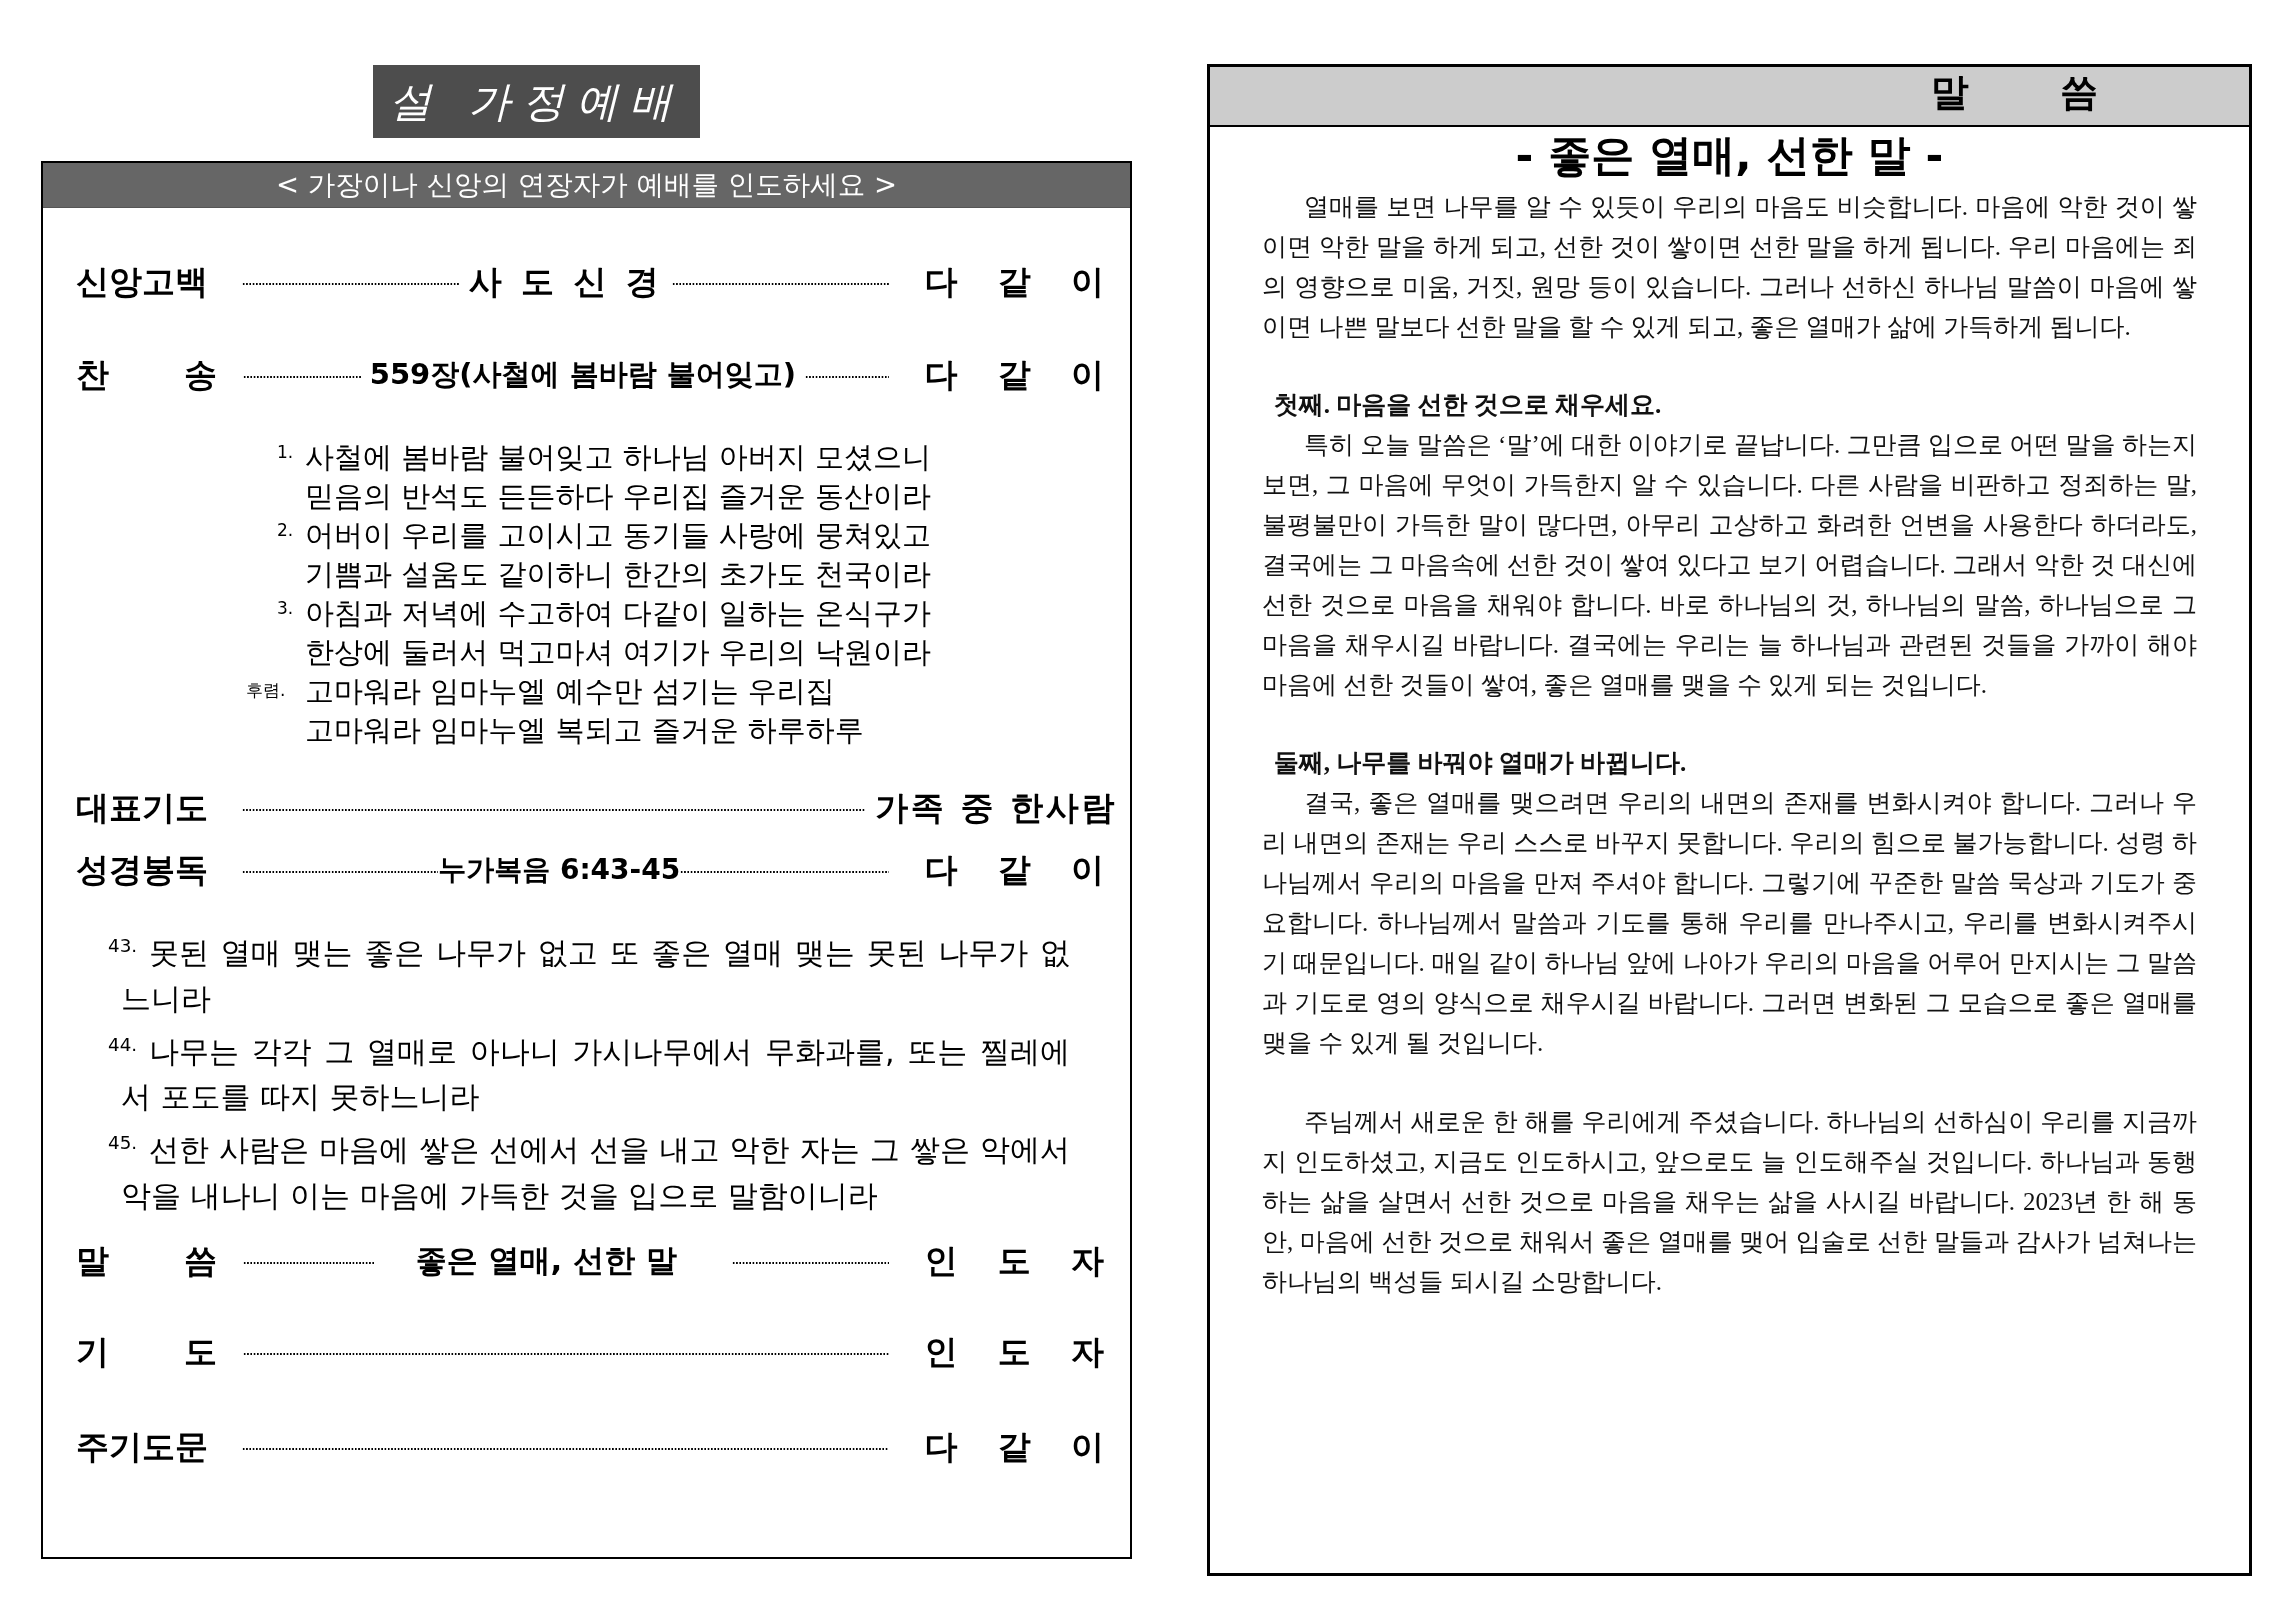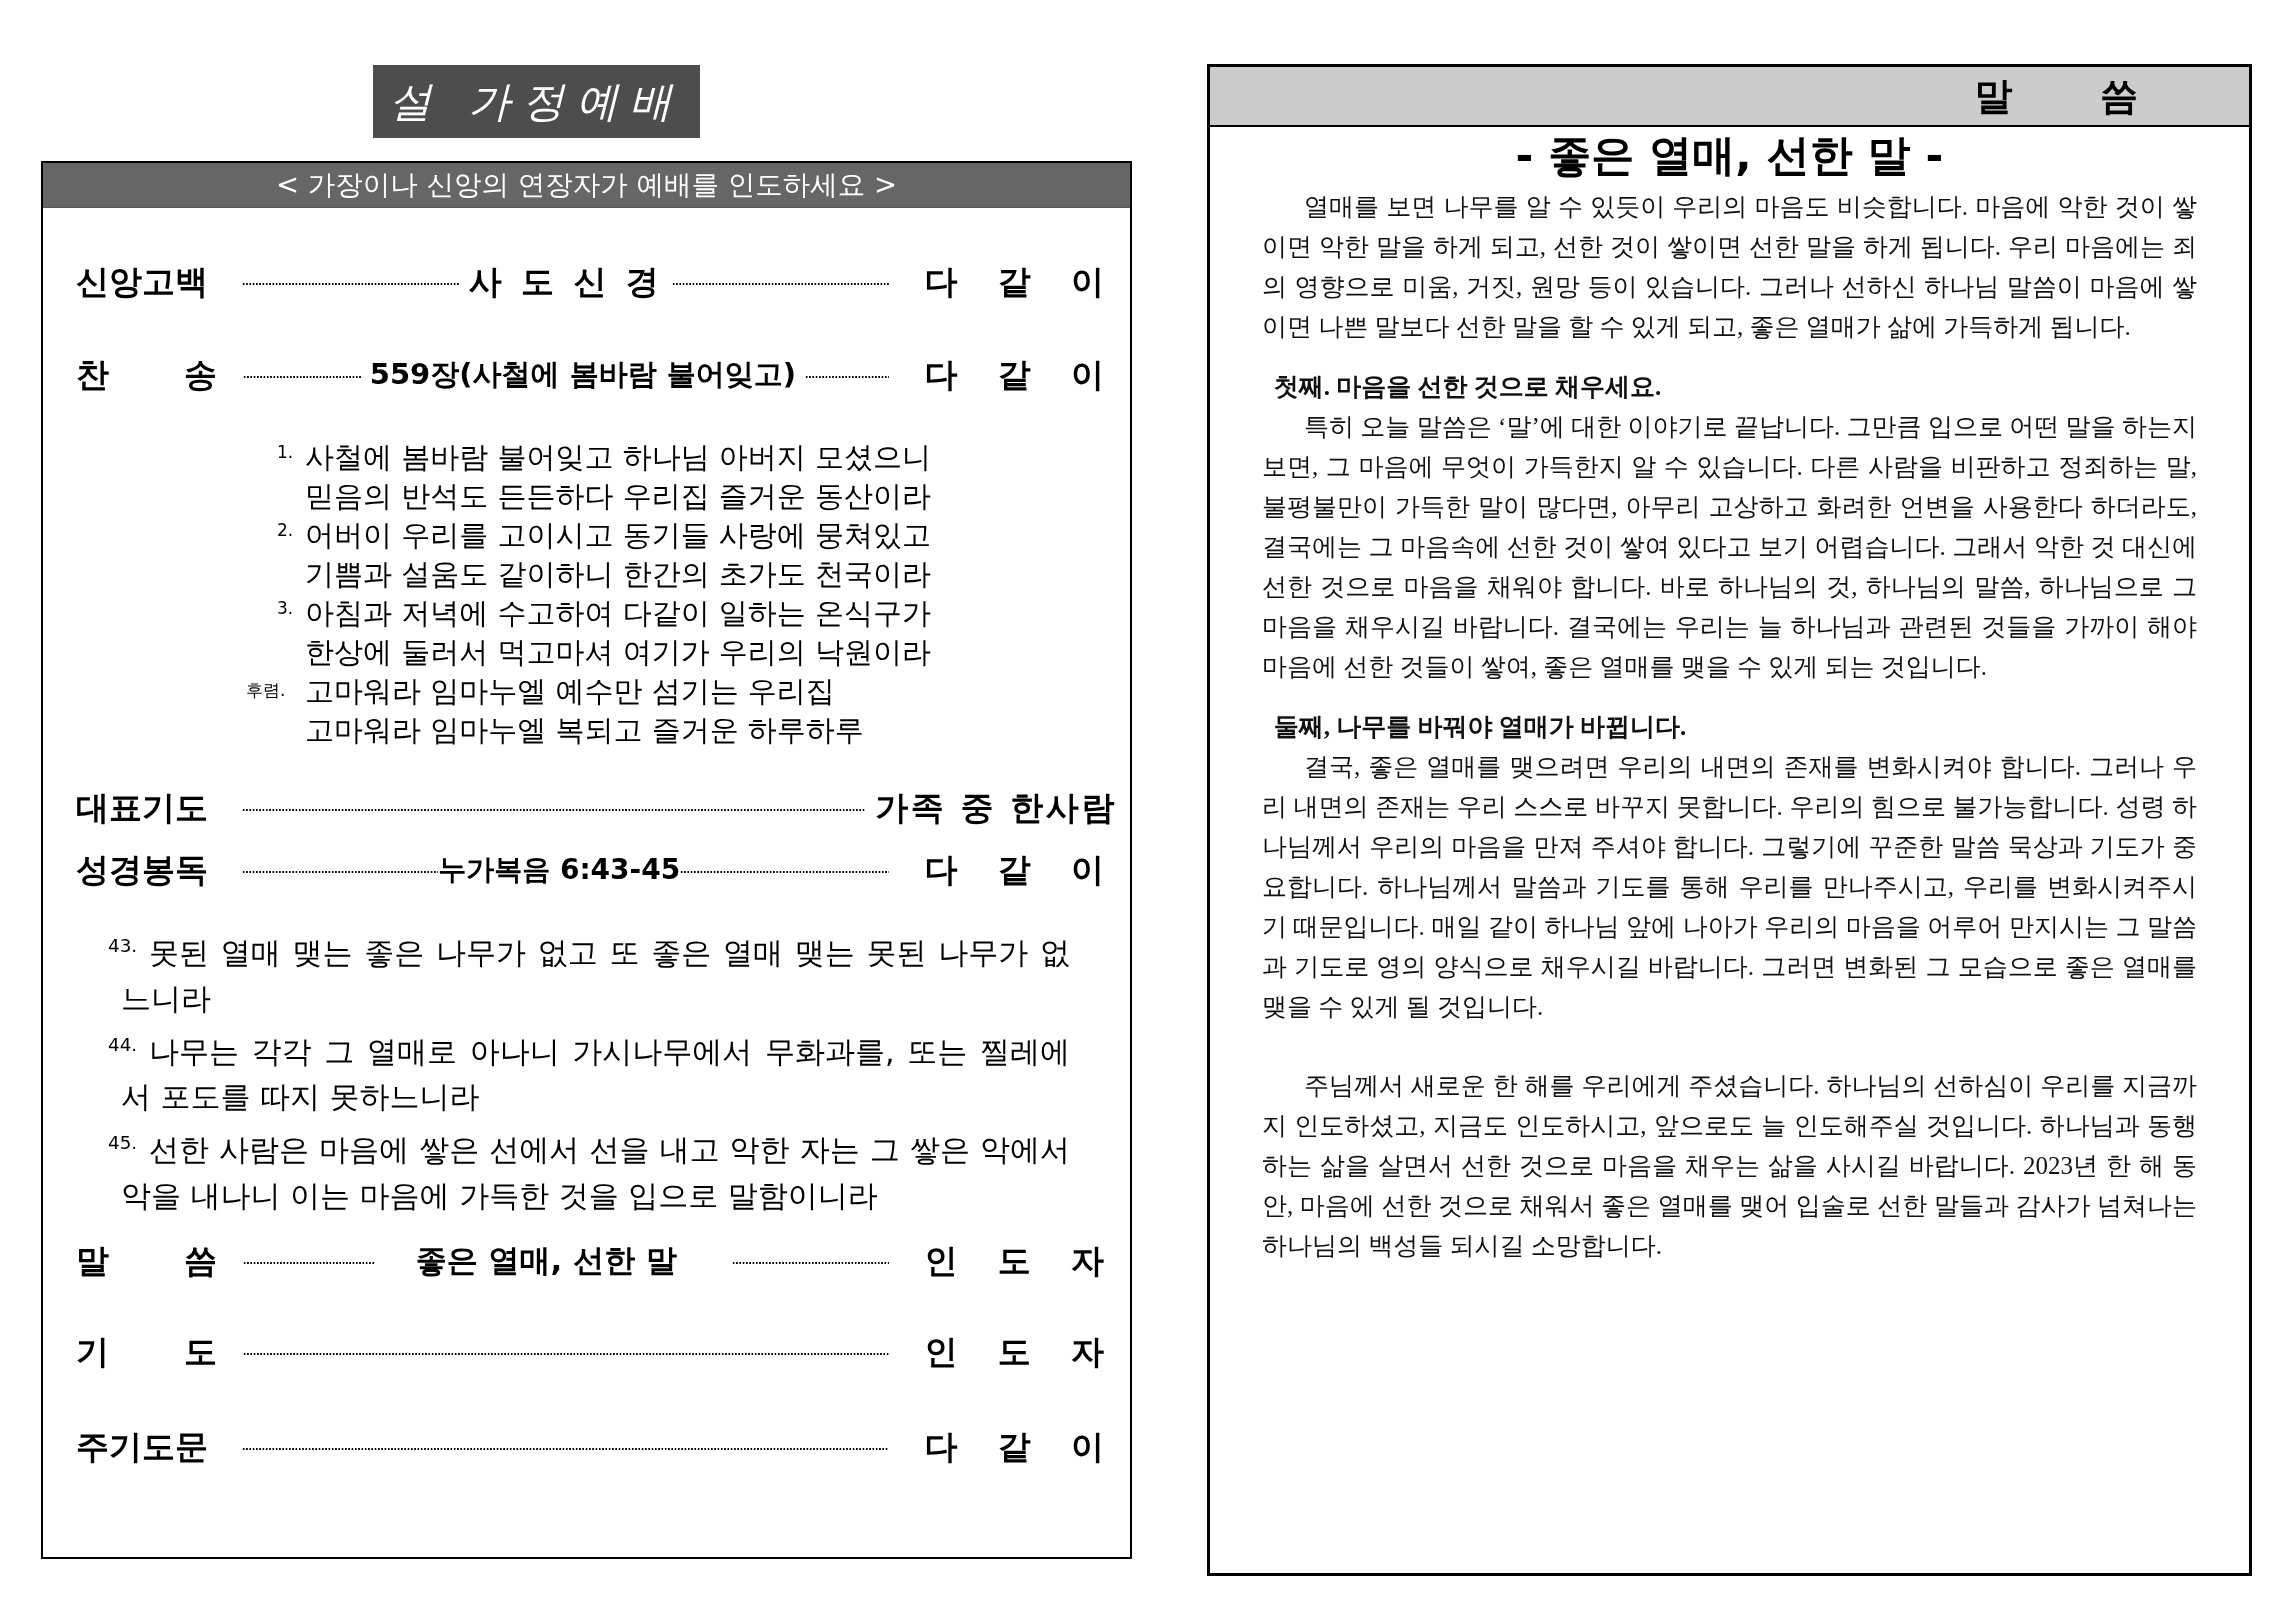--- a/index.html
+++ b/index.html
@@ -50,8 +50,8 @@
     }
     .sermon-header {
       height: 58px; background: #cccccc; border-bottom: 2.6px solid #000;
-      display: flex; align-items: center; justify-content: flex-end; padding-right: 72px;
-      font-weight: bold; font-size: 38px; letter-spacing: 39px; font-family: Liberation Serif, serif;
+      display: flex; justify-content: flex-end; padding-right: 112px;
+      font-weight: bold; font-size: 38px; letter-spacing: 39px;
     }
     .sermon-title { text-align: center; font-weight: bold; font-size: 43px; margin-top: 1.3px; height: 54px; line-height: 54px; }
     .sermon-body { padding: 0 52px 0 52px; font-family: Liberation Serif, serif; font-size: 25px; line-height: 40px; color: #111; }

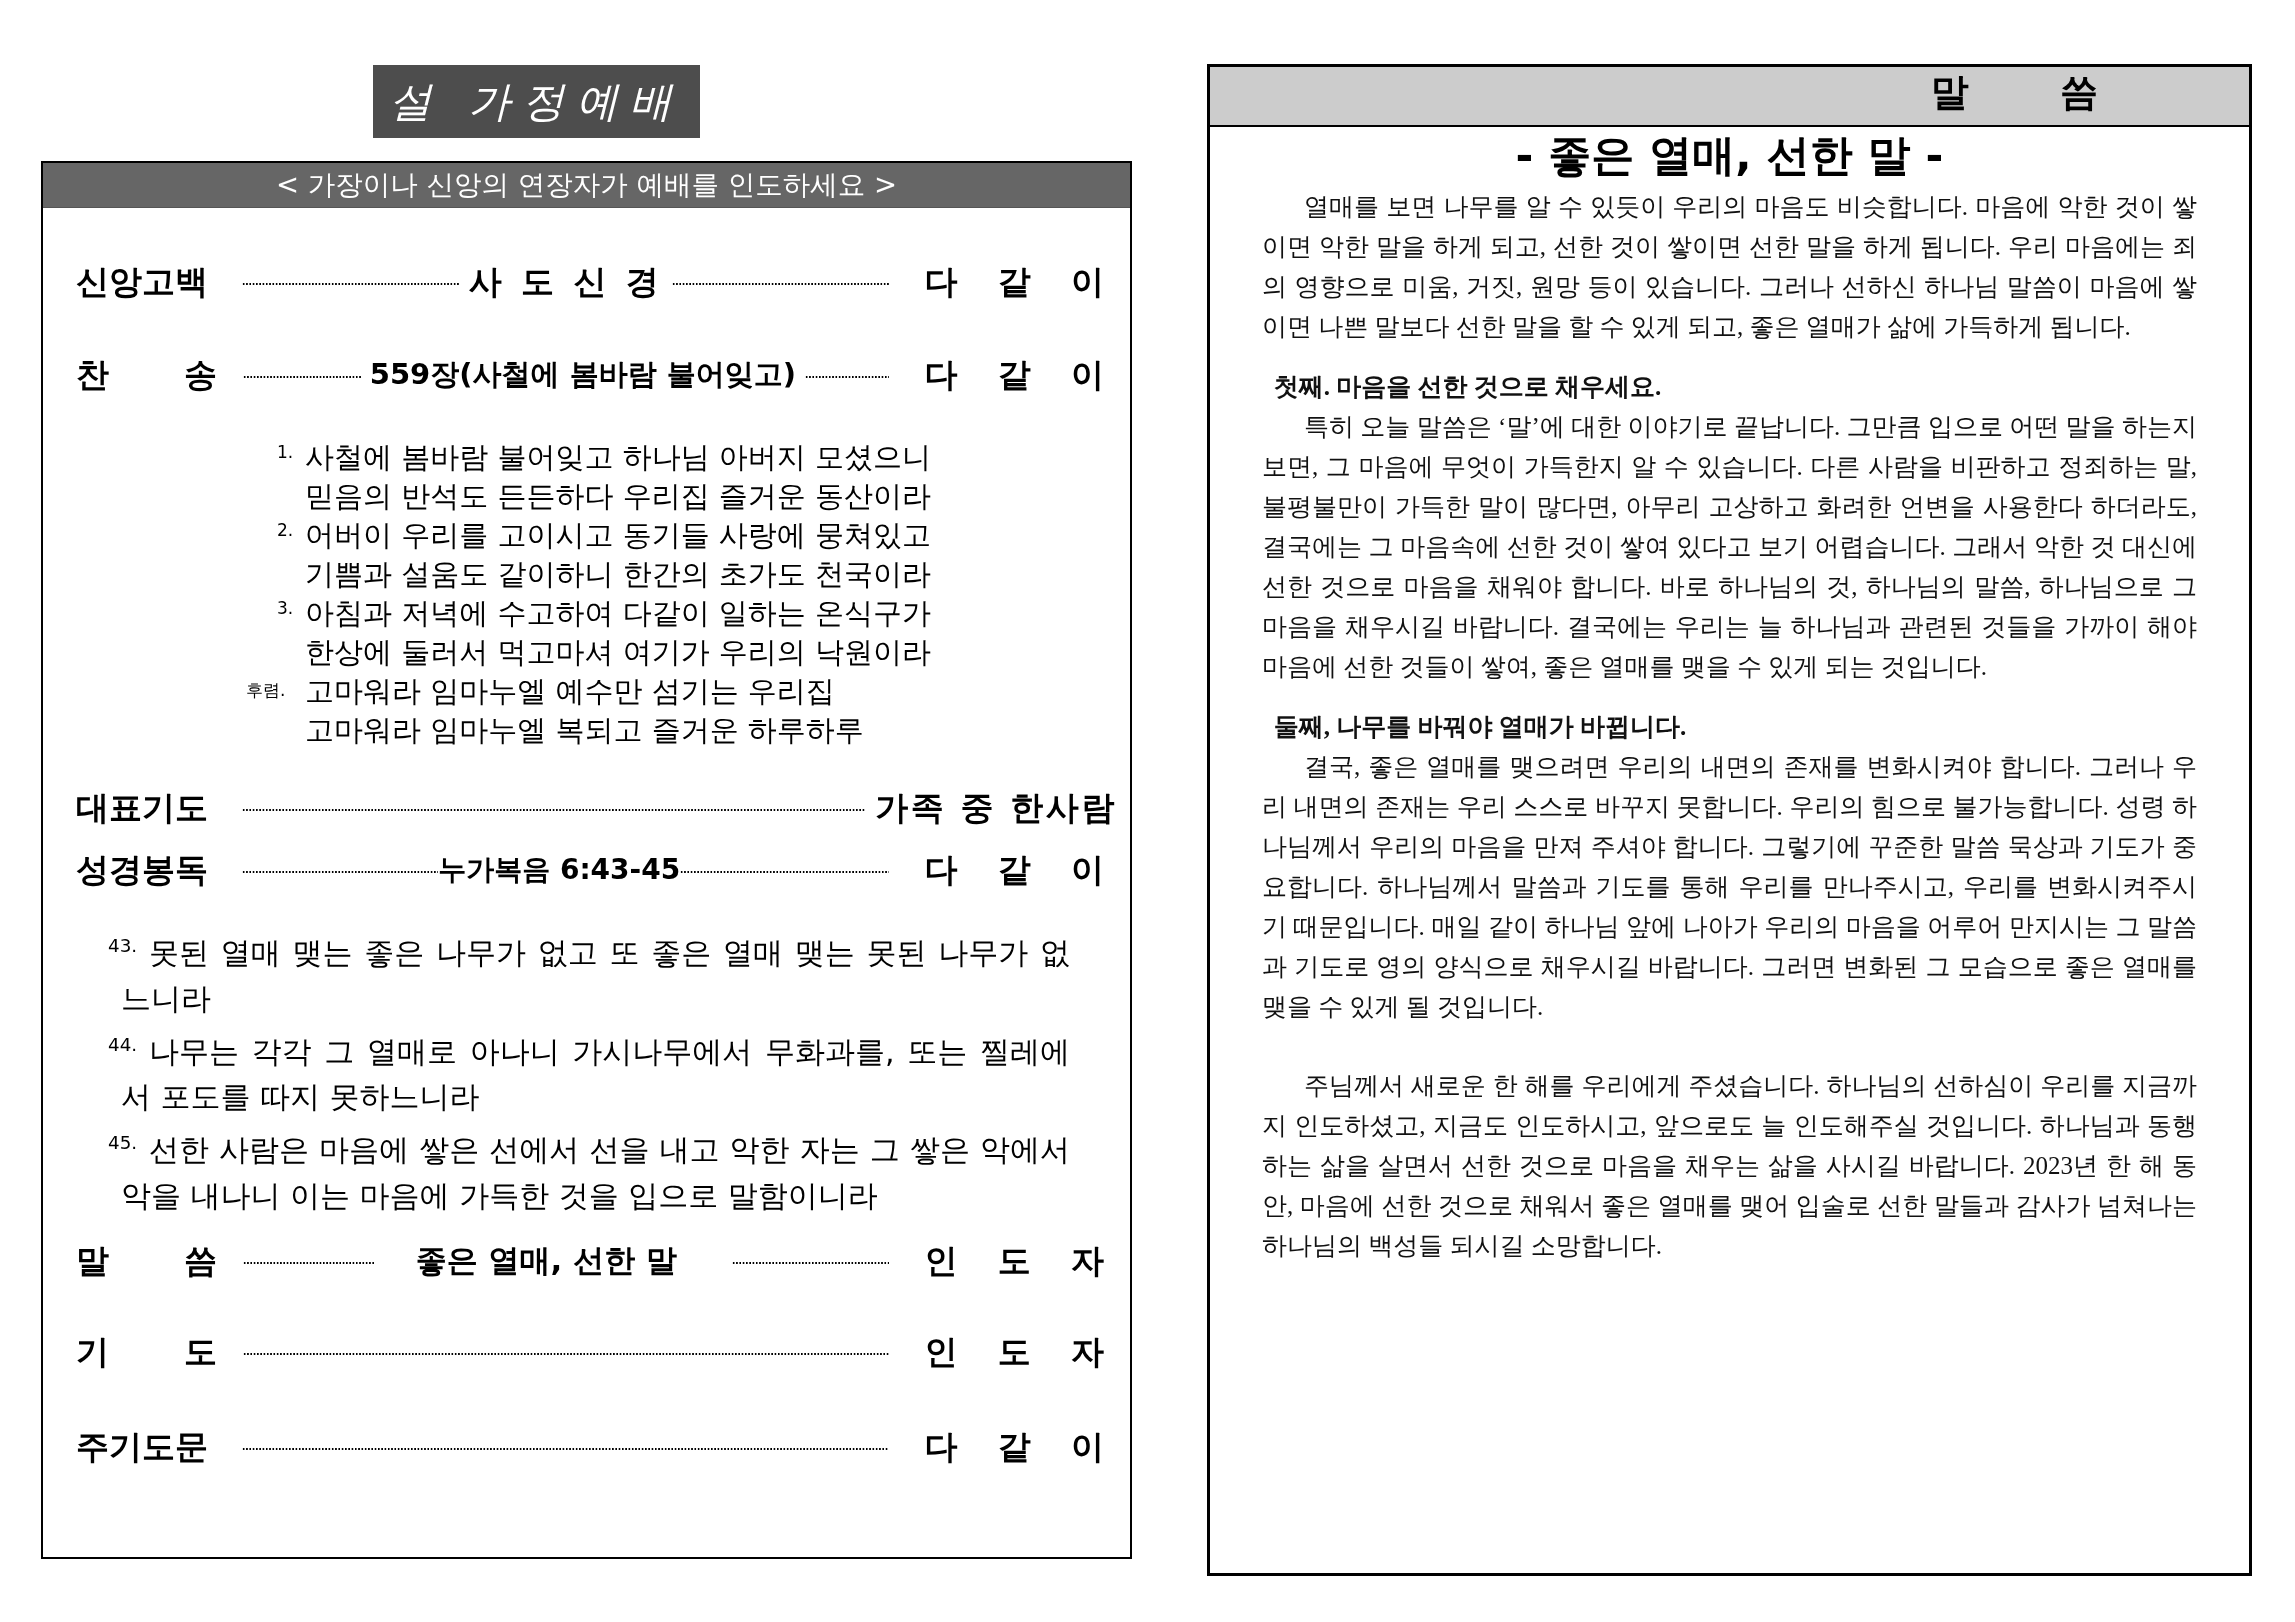--- a/index.html
+++ b/index.html
@@ -56,7 +56,7 @@
     .sermon-title { text-align: center; font-weight: bold; font-size: 43px; margin-top: 1.3px; height: 54px; line-height: 54px; }
     .sermon-body { padding: 0 52px 0 52px; font-family: Liberation Serif, serif; font-size: 25px; line-height: 40px; color: #111; }
     .sermon-body p { margin: 0; text-align: justify; text-indent: 42px; }
-    .sermon-body .subhead { font-weight: bold; text-indent: 11.8px; margin-top: 20px; }
+    .sermon-body .subhead { font-weight: bold; text-indent: 11.8px; margin-top: 38px; }
     .sermon-body .gap { height: 39px; }
   </style>
 </head>

